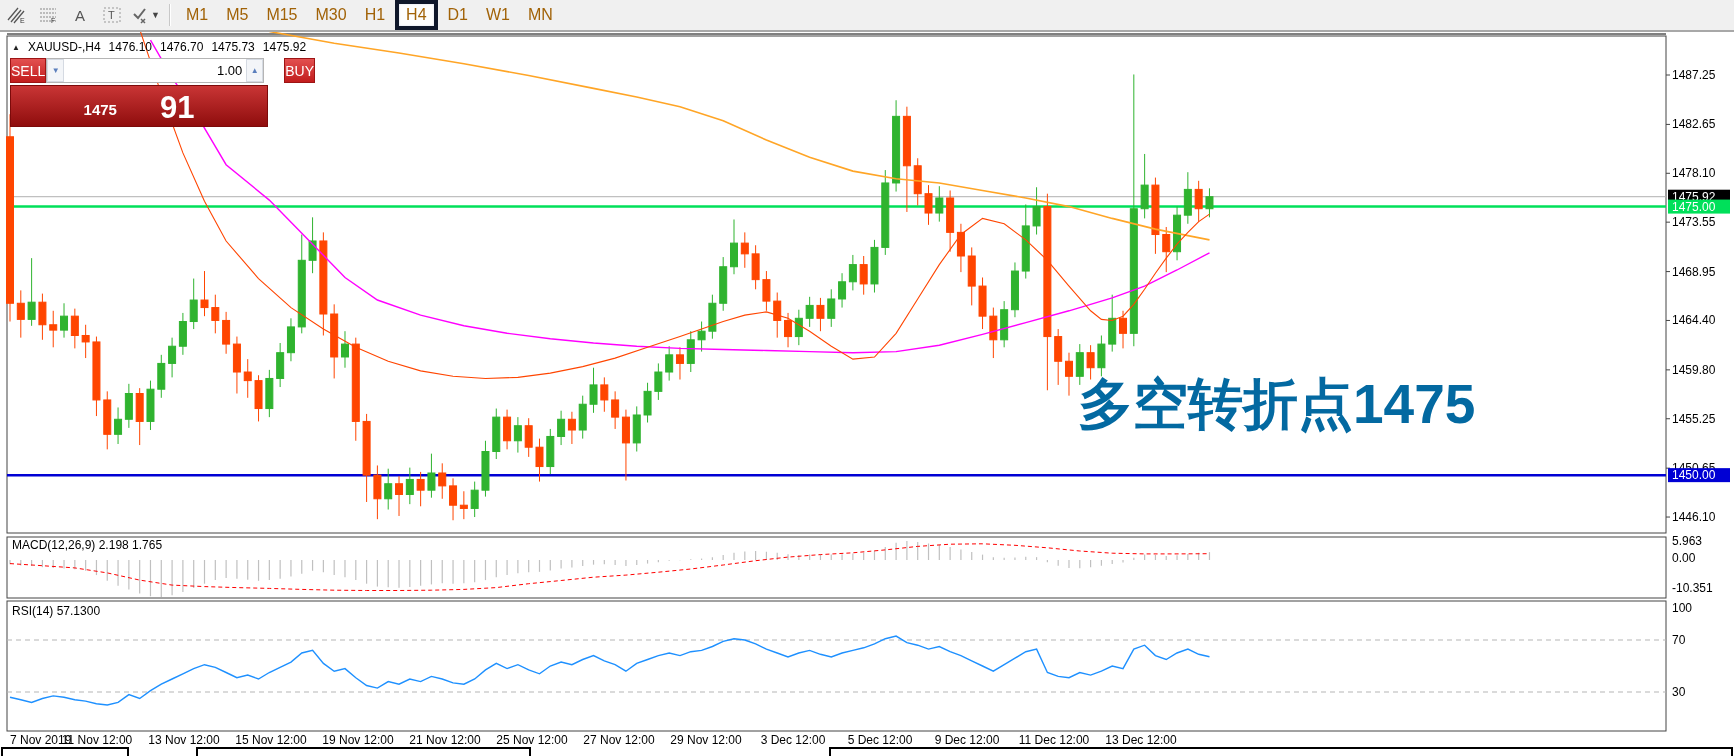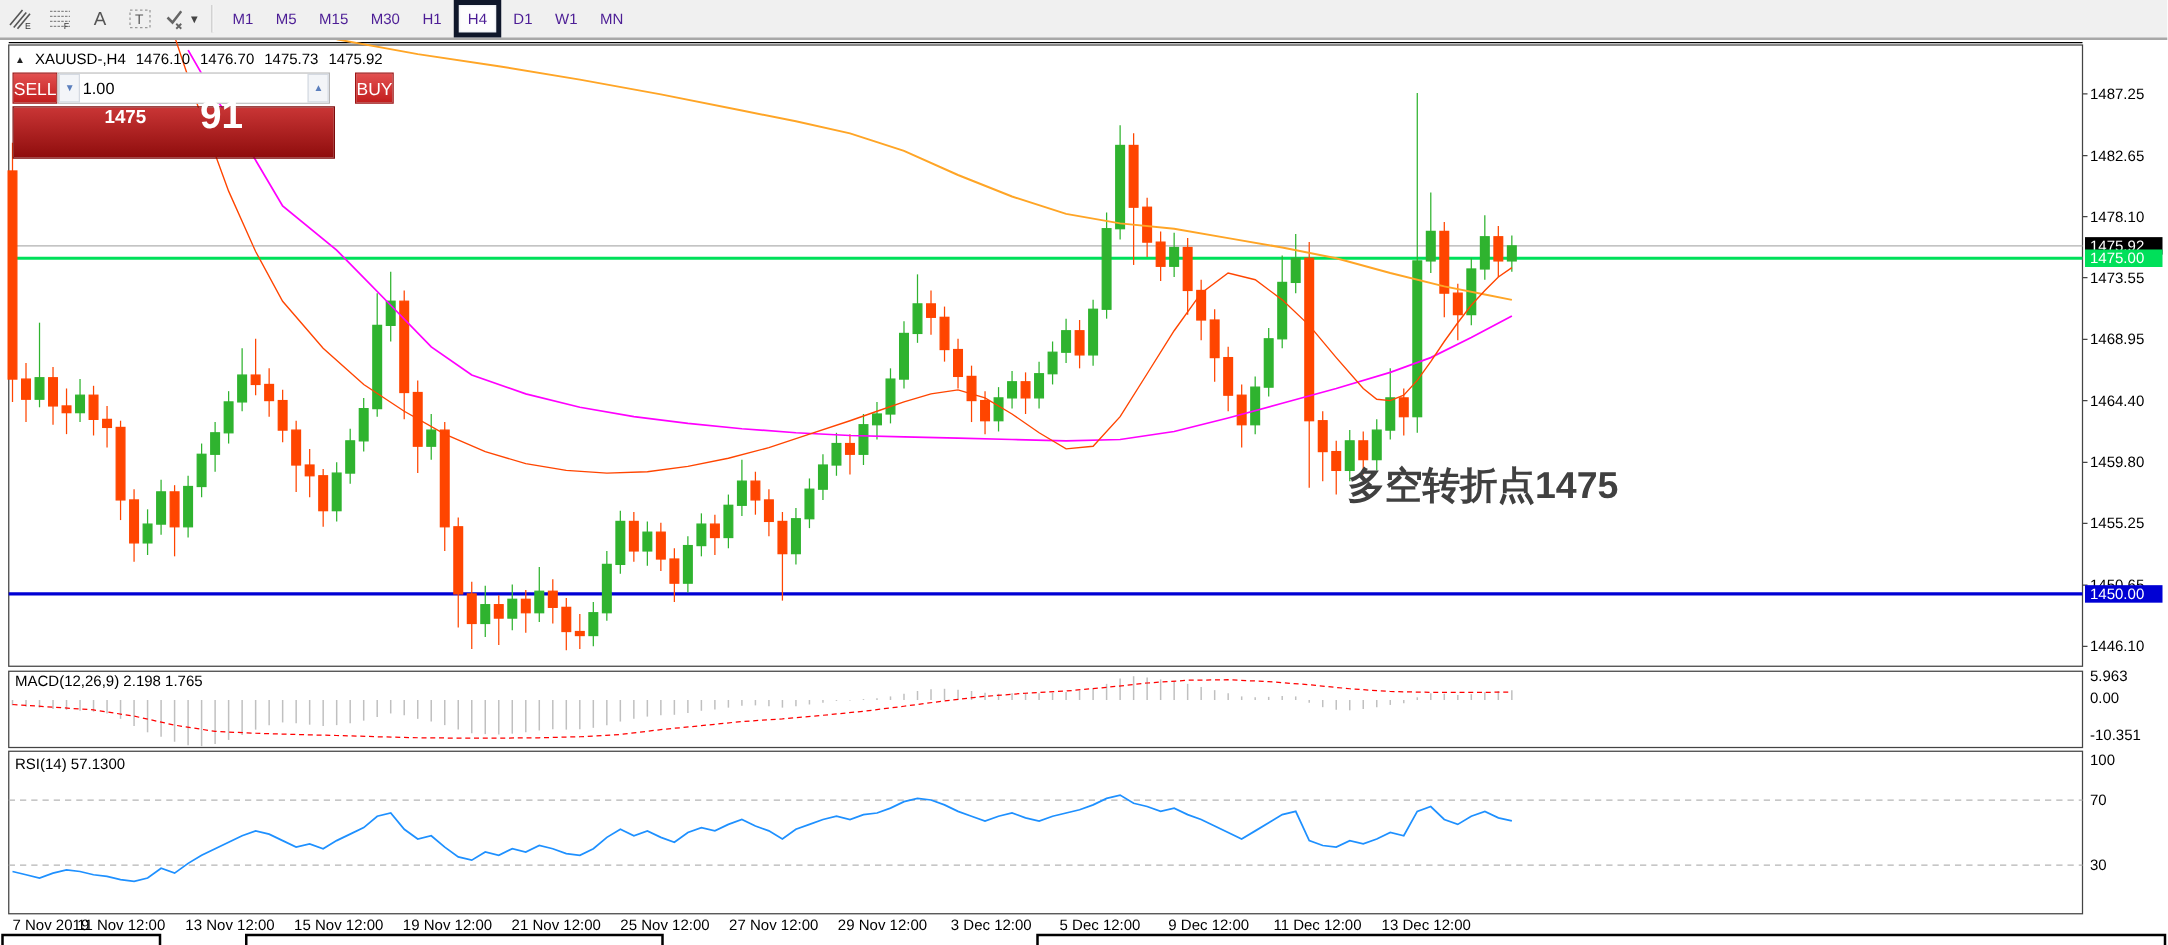--- a/index.html
+++ b/index.html
@@ -9,7 +9,7 @@
   .tb-btn{height:24px;min-width:26px;margin:0 2px;display:flex;align-items:center;justify-content:center;color:#444;font-size:13px;border:1px solid transparent;border-radius:2px;background:transparent;cursor:default;}
   .tb-btn svg{display:block;}
   .tb-sep{width:1px;height:22px;background:#c8c8c8;margin:0 6px;border-right:1px solid #fff;}
-  .tf-btn{height:22px;padding:0 7px;margin:0 1px;font-size:12px;color:#4c1d95;display:flex;align-items:center;border:1px solid transparent;}
+  .tf-btn{height:22px;padding:0 7px;margin:0 1px;font-size:16px;color:#a16207;display:flex;align-items:center;border:1px solid transparent;}
   .tf-btn.active{border:4px solid #0f172a;background:#fdfdfd;box-shadow:inset 0 0 2px #d0d8e6;}
   .caret{font-size:9px;color:#444;margin-left:2px;}
   

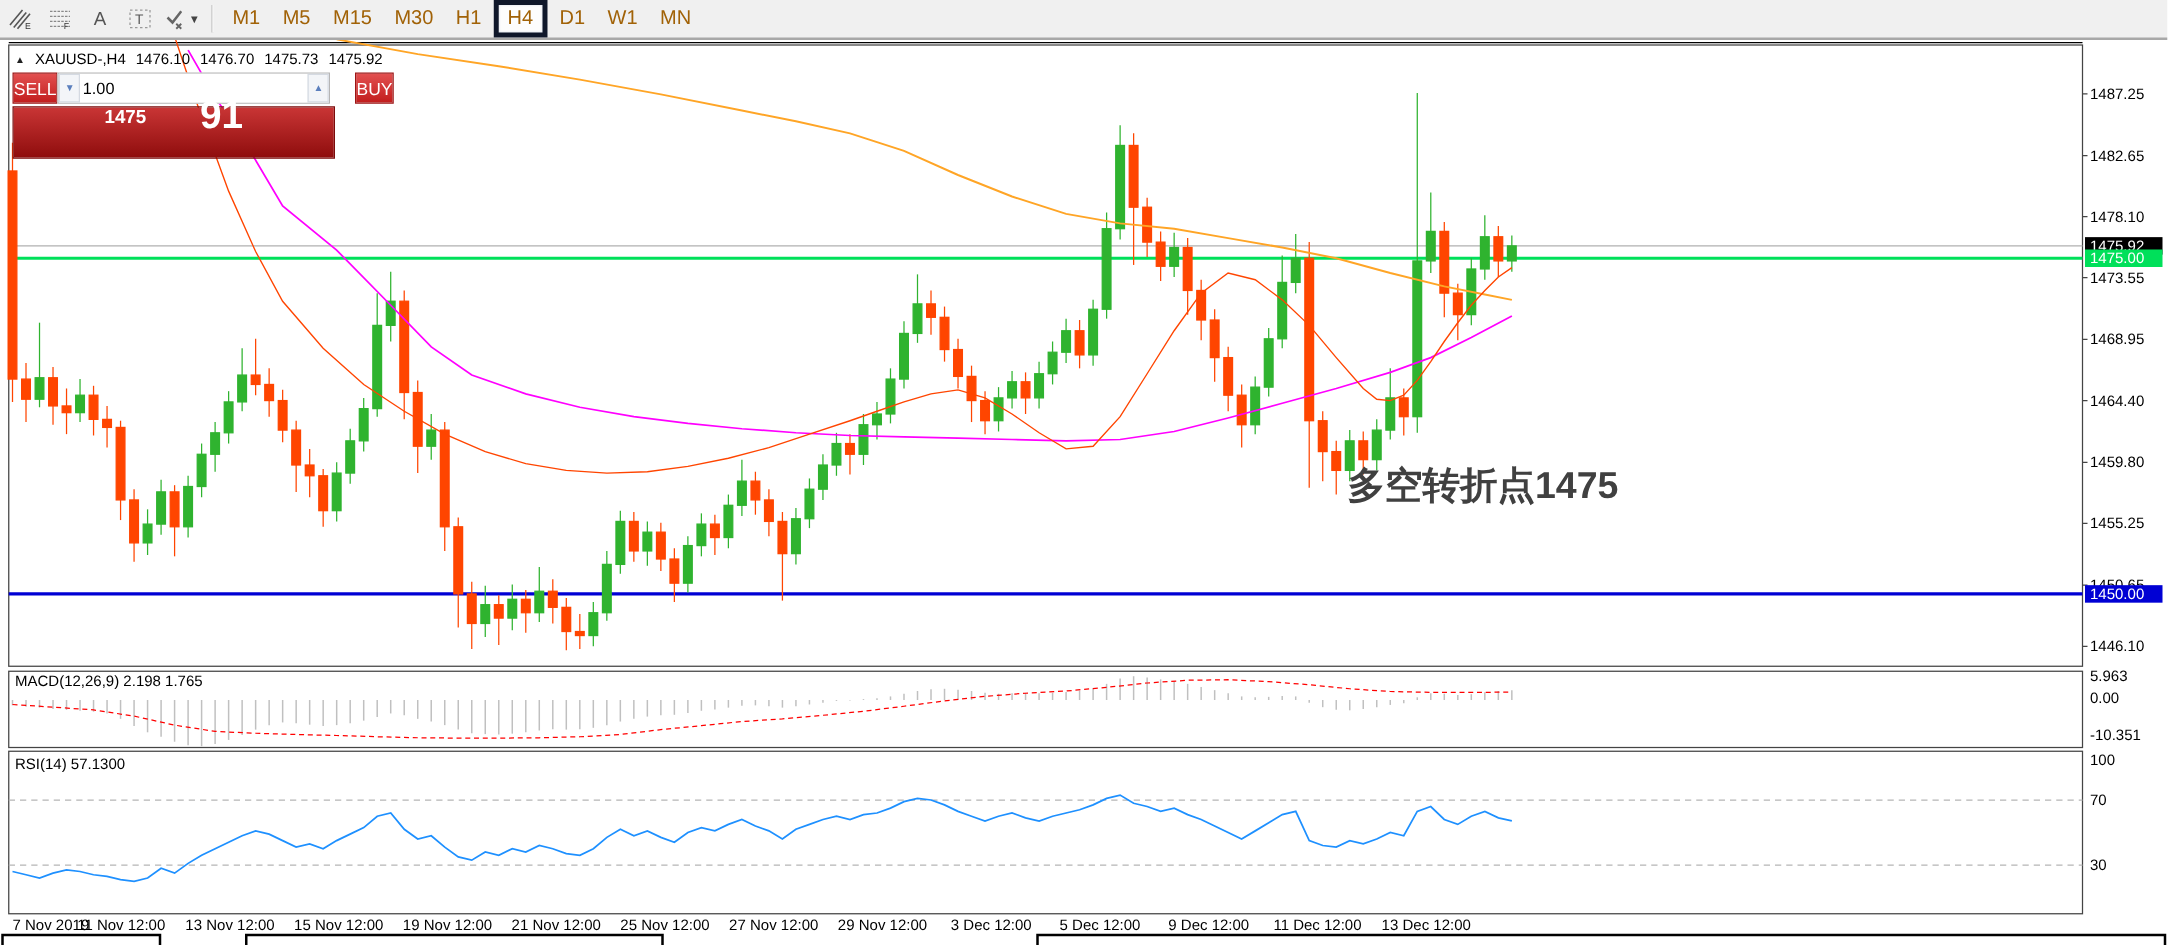--- a/index.html
+++ b/index.html
@@ -25,7 +25,7 @@
   .btn-buy{width:58px;margin-left:20px;}
   .vol-box{flex:1;display:flex;background:#fff;border:1px solid #b5b5b5;box-sizing:border-box;}
   .vol-step{width:17px;display:flex;align-items:center;justify-content:center;background:#f3f5f8;color:#5b7fbd;font-size:8px;border:1px solid #d5dae2;box-sizing:border-box;}
-  .vol-input{flex:1;border:none;outline:none;text-align:left;font-size:13px;padding-right:4px;font-family:"Liberation Sans",sans-serif;}
+  .vol-input{flex:1;border:none;outline:none;text-align:right;font-size:13px;padding-right:4px;font-family:"Liberation Sans",sans-serif;}
   .tp-row2{display:flex;margin-top:2px;gap:3px;}
   .price-box{flex:1;height:42px;background:linear-gradient(#c93535,#8f0d0d);color:#fff;display:flex;align-items:flex-end;justify-content:center;padding-bottom:19px;box-sizing:border-box;border:1px solid #7c0a0a;}
   .price-box .small{font-size:15px;font-weight:bold;margin-right:3px;line-height:26px;}

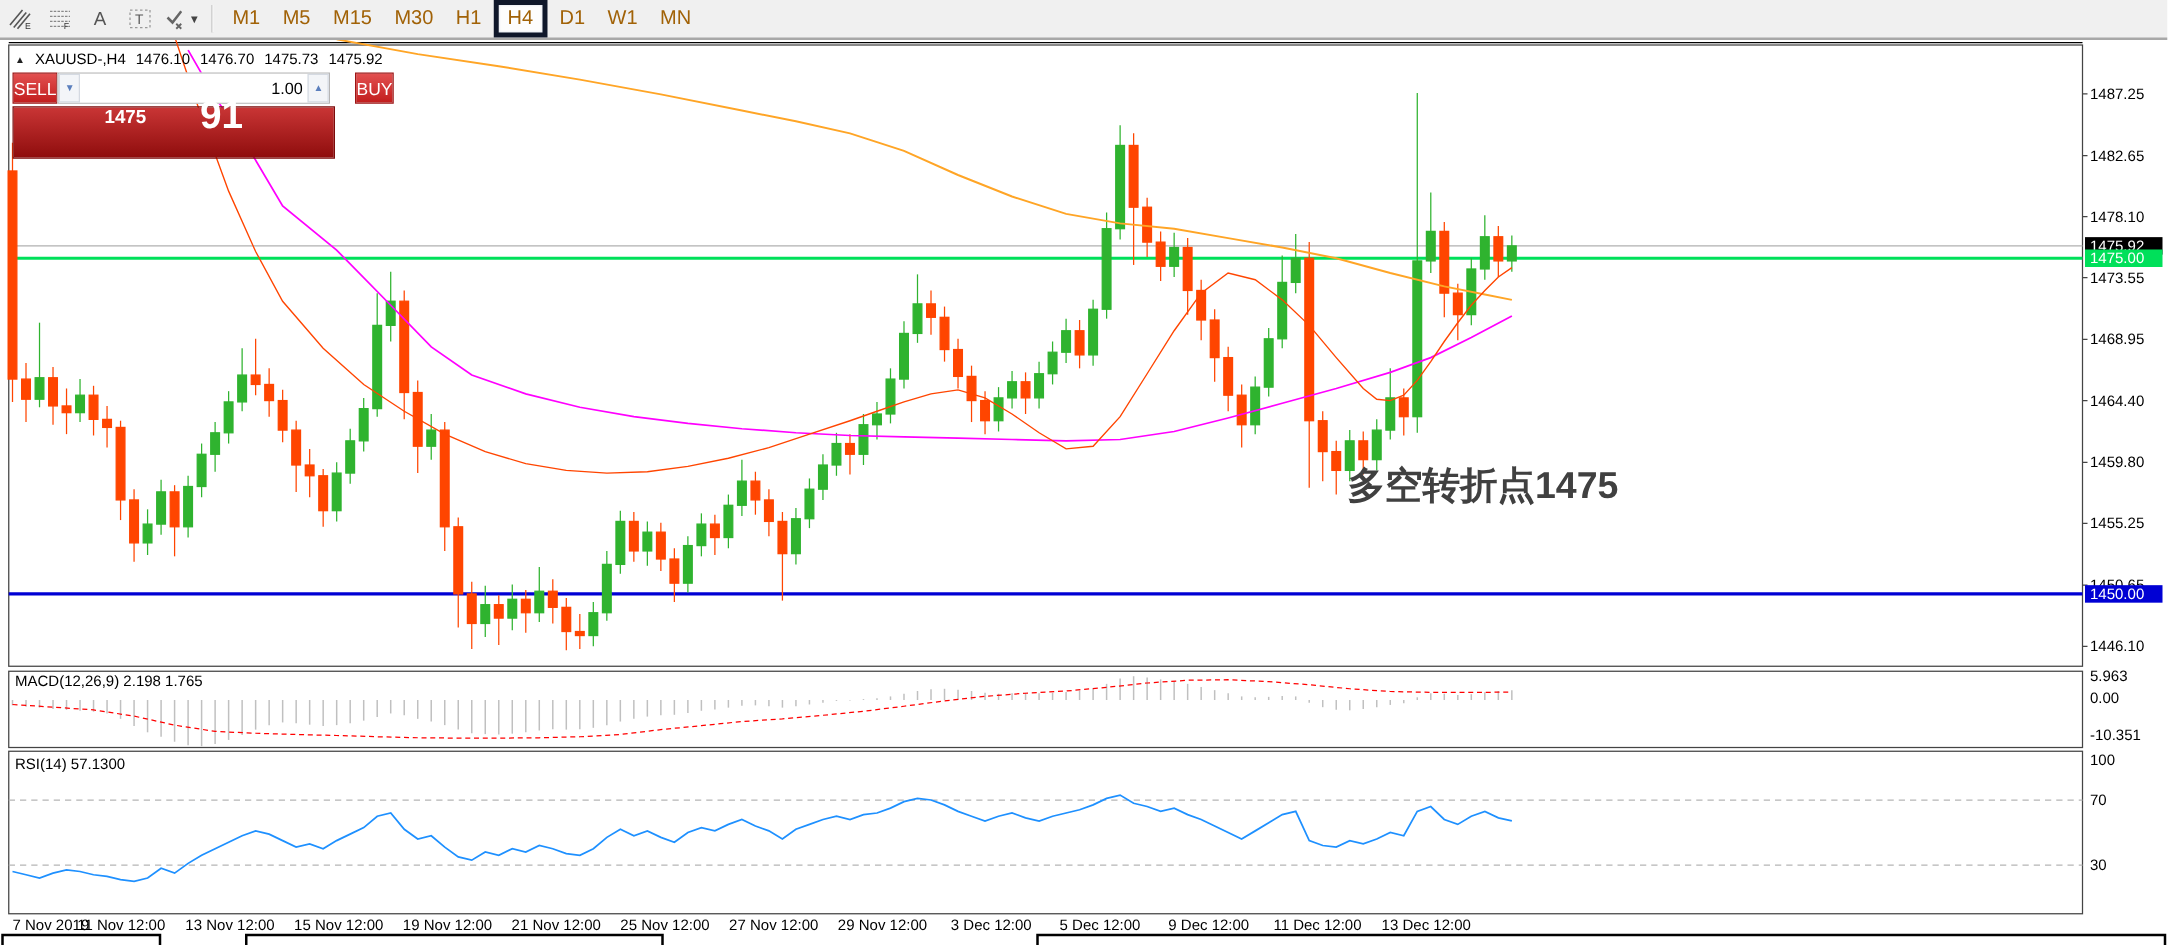--- a/index.html
+++ b/index.html
@@ -27,7 +27,7 @@
   .vol-step{width:17px;display:flex;align-items:center;justify-content:center;background:#f3f5f8;color:#5b7fbd;font-size:8px;border:1px solid #d5dae2;box-sizing:border-box;}
   .vol-input{flex:1;border:none;outline:none;text-align:right;font-size:13px;padding-right:4px;font-family:"Liberation Sans",sans-serif;}
   .tp-row2{display:flex;margin-top:2px;gap:3px;}
-  .price-box{flex:1;height:42px;background:linear-gradient(#c93535,#8f0d0d);color:#fff;display:flex;align-items:flex-end;justify-content:center;padding-bottom:19px;box-sizing:border-box;border:1px solid #7c0a0a;}
+  .price-box{flex:1;height:42px;background:linear-gradient(#c93535,#8f0d0d);color:#fff;display:flex;align-items:flex-end;justify-content:center;padding-bottom:3px;box-sizing:border-box;border:1px solid #7c0a0a;}
   .price-box .small{font-size:15px;font-weight:bold;margin-right:3px;line-height:26px;}
   .price-box .big{font-size:31px;font-weight:bold;line-height:30px;margin-left:40px;}
   

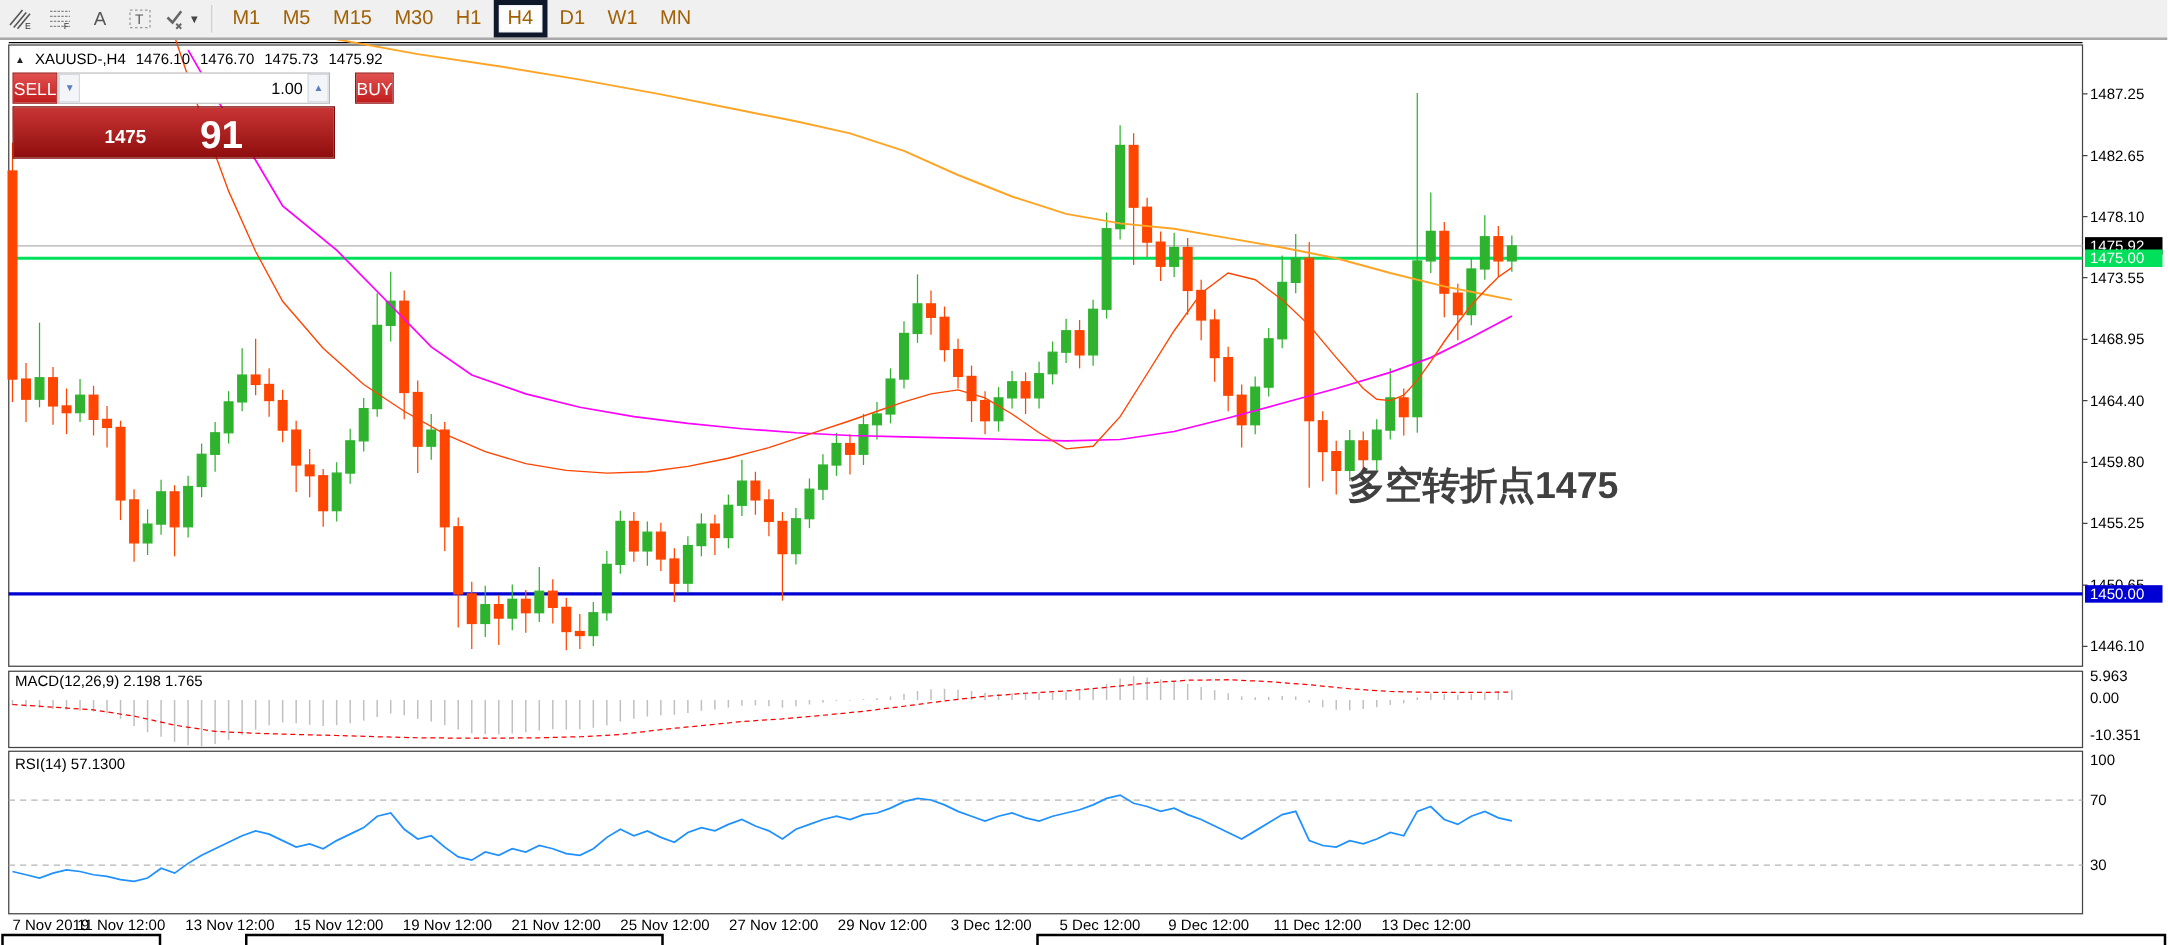--- a/index.html
+++ b/index.html
@@ -31,7 +31,7 @@
   .price-box .small{font-size:15px;font-weight:bold;margin-right:3px;line-height:26px;}
   .price-box .big{font-size:31px;font-weight:bold;line-height:30px;margin-left:40px;}
   
-  .annotation{position:absolute;left:1078px;top:336px;font-size:30px;font-weight:bold;color:#404040;white-space:nowrap;font-family:"Liberation Sans",sans-serif;}
+  .annotation{position:absolute;left:1078px;top:336px;font-size:55px;font-weight:bold;color:#0369a1;white-space:nowrap;font-family:"Liberation Sans",sans-serif;}
 </style>
 </head>
 <body>

